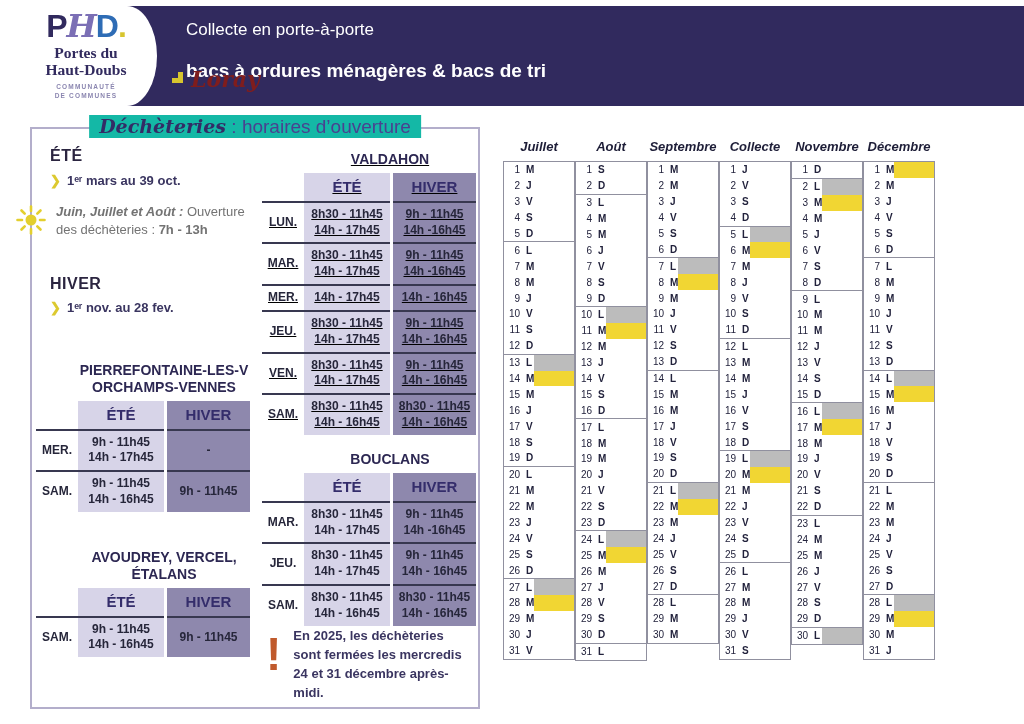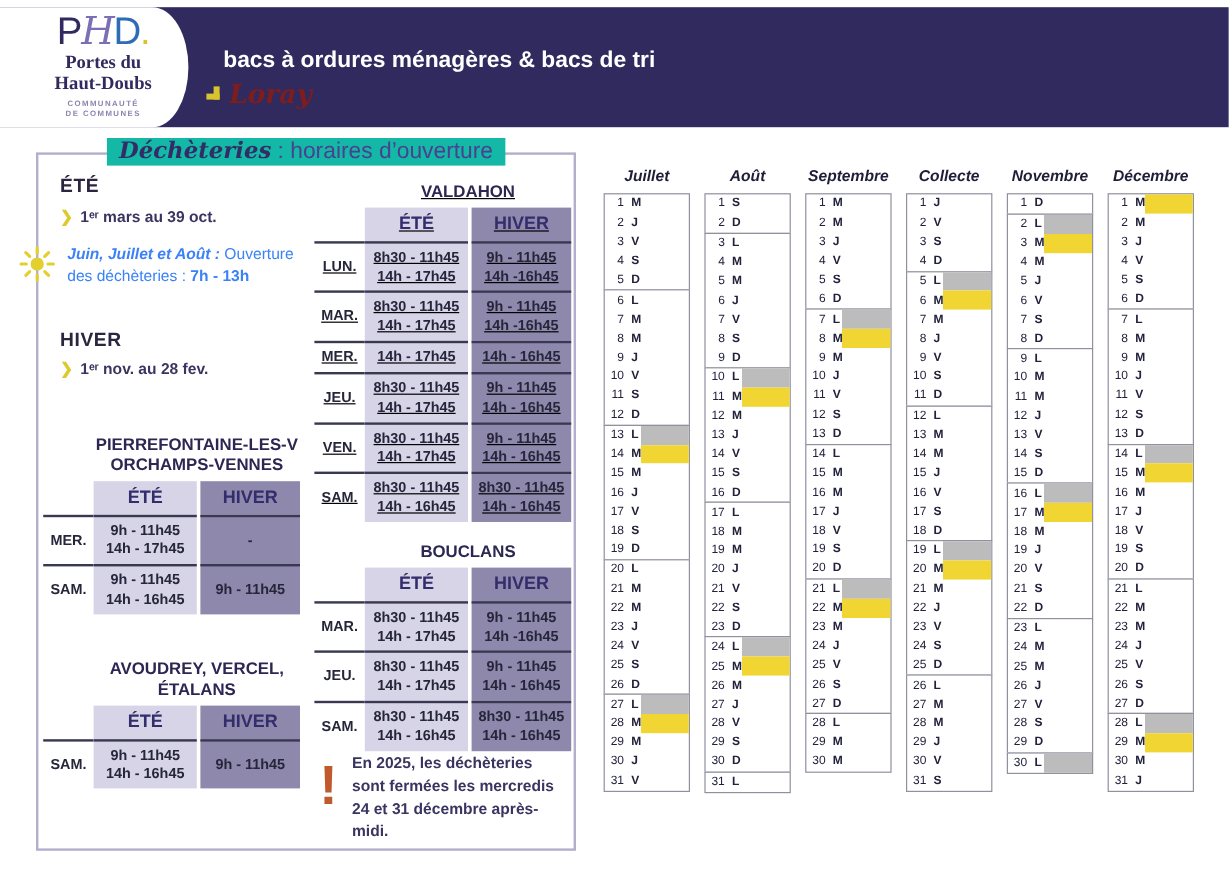--- a/index.html
+++ b/index.html
@@ -11,7 +11,7 @@
   .logo-pill { position:absolute; left:-40px; top:6px; width:197px; height:100px; background:#fff;
                border-radius:0 30px 30px 0 / 0 50px 50px 0; }
   .logo-block { position:absolute; left:26px; top:10px; width:120px; text-align:center; }
-  .logo-mark { font-size:32px; font-weight:normal; line-height:1; letter-spacing:-1px; }
+  .logo-mark { font-size:32px; font-weight:bold; line-height:1; letter-spacing:-1px; }
   .logo-mark .lp { color:#312a5e; }
   .logo-mark .lh { color:#7b6fb5; font-style:italic; font-family:"DejaVu Serif", serif; }
   .logo-mark .ld { color:#2e6cb5; }

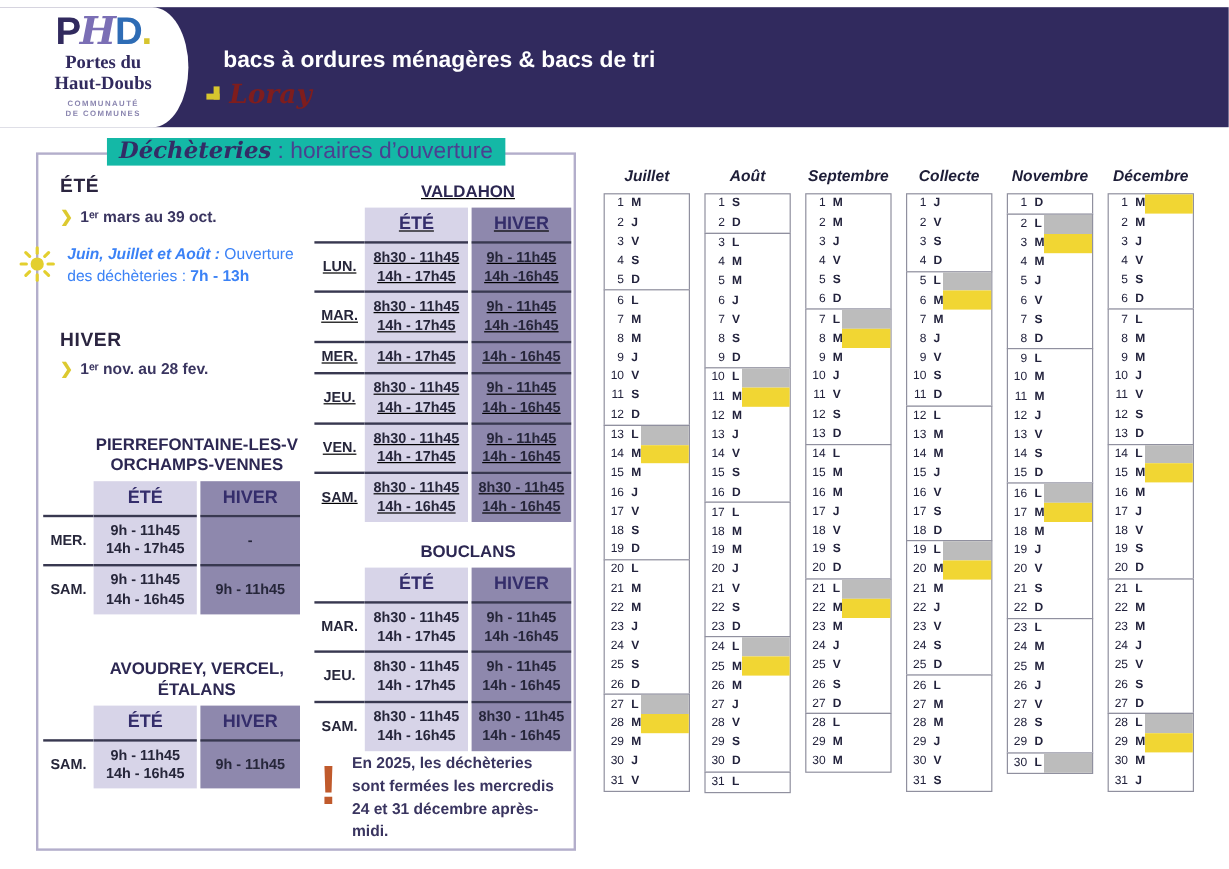--- a/index.html
+++ b/index.html
@@ -88,6 +88,7 @@
     </div>
   </div>
   <div class="hdr-text">
+    <div class="hdr-line1">Collecte en porte-à-porte</div>
     <div class="hdr-line2">bacs à ordures ménagères &amp; bacs de tri</div>
   </div>
   <div class="commune-row">

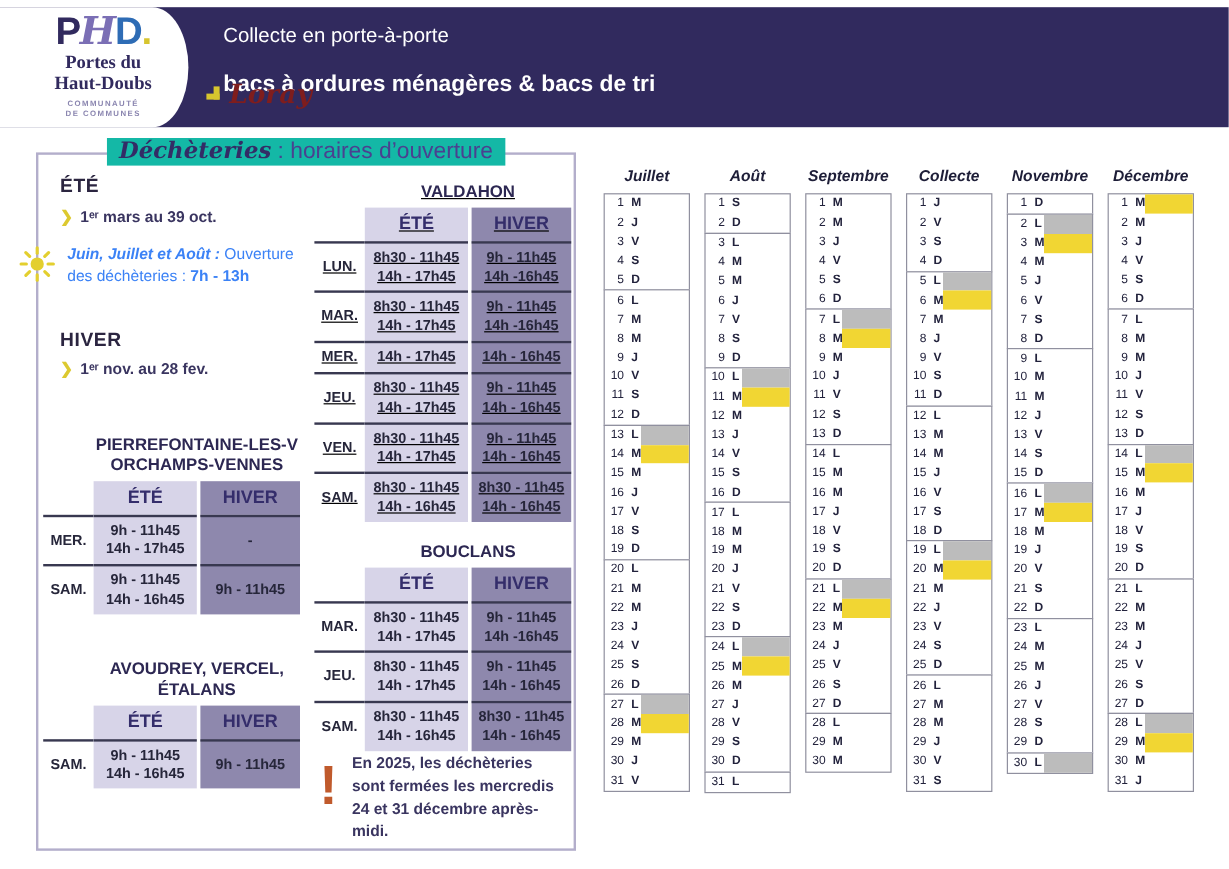--- a/index.html
+++ b/index.html
@@ -58,7 +58,7 @@
   .warn-text { font-size:13px; font-weight:bold; color:#3a3560; line-height:1.45; white-space:pre-line; }
 
   
-  .cal-strip { position:absolute; left:503px; top:139px; display:flex; gap:12px; }
+  .cal-strip { position:absolute; left:503px; top:139px; display:flex; gap:0; }
   .cal-month { width:72px; }
   .cal-title { font-style:italic; font-weight:bold; font-size:13px; color:#1e1e38; text-align:center; margin-bottom:7px; }
   .cal-week { border:1px solid #90909f; background:#fff; }

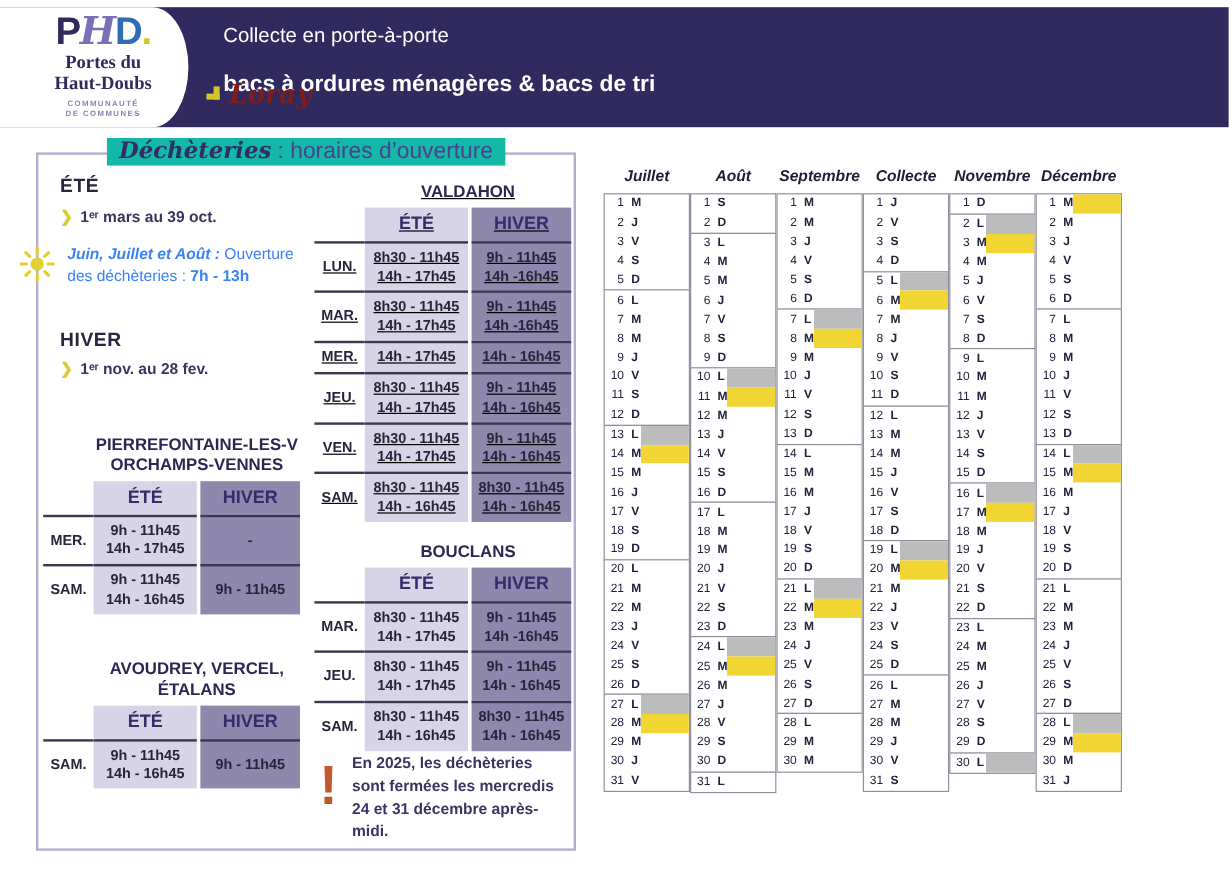--- a/index.html
+++ b/index.html
@@ -35,7 +35,7 @@
   .season-head { position:absolute; font-size:16px; font-weight:bold; color:#2b2540; letter-spacing:.5px; }
   .season-line { position:absolute; font-size:13px; color:#3a3560; font-weight:bold; }
   .chev { color:#dcc92f; font-weight:bold; margin-right:6px; font-size:13px; }
-  .sun-note { position:absolute; left:24px; top:74px; width:196px; font-size:13px; color:#3b82f6; line-height:1.35; }
+  .sun-note { position:absolute; left:24px; top:74px; width:196px; font-size:13px; color:#737373; line-height:1.35; }
   .sun-note .sn-it { font-style:italic; font-weight:bold; }
   .sun-note .sn-b { font-weight:bold; }
   .sun-icon { position:absolute; left:-16px; top:76px; }

